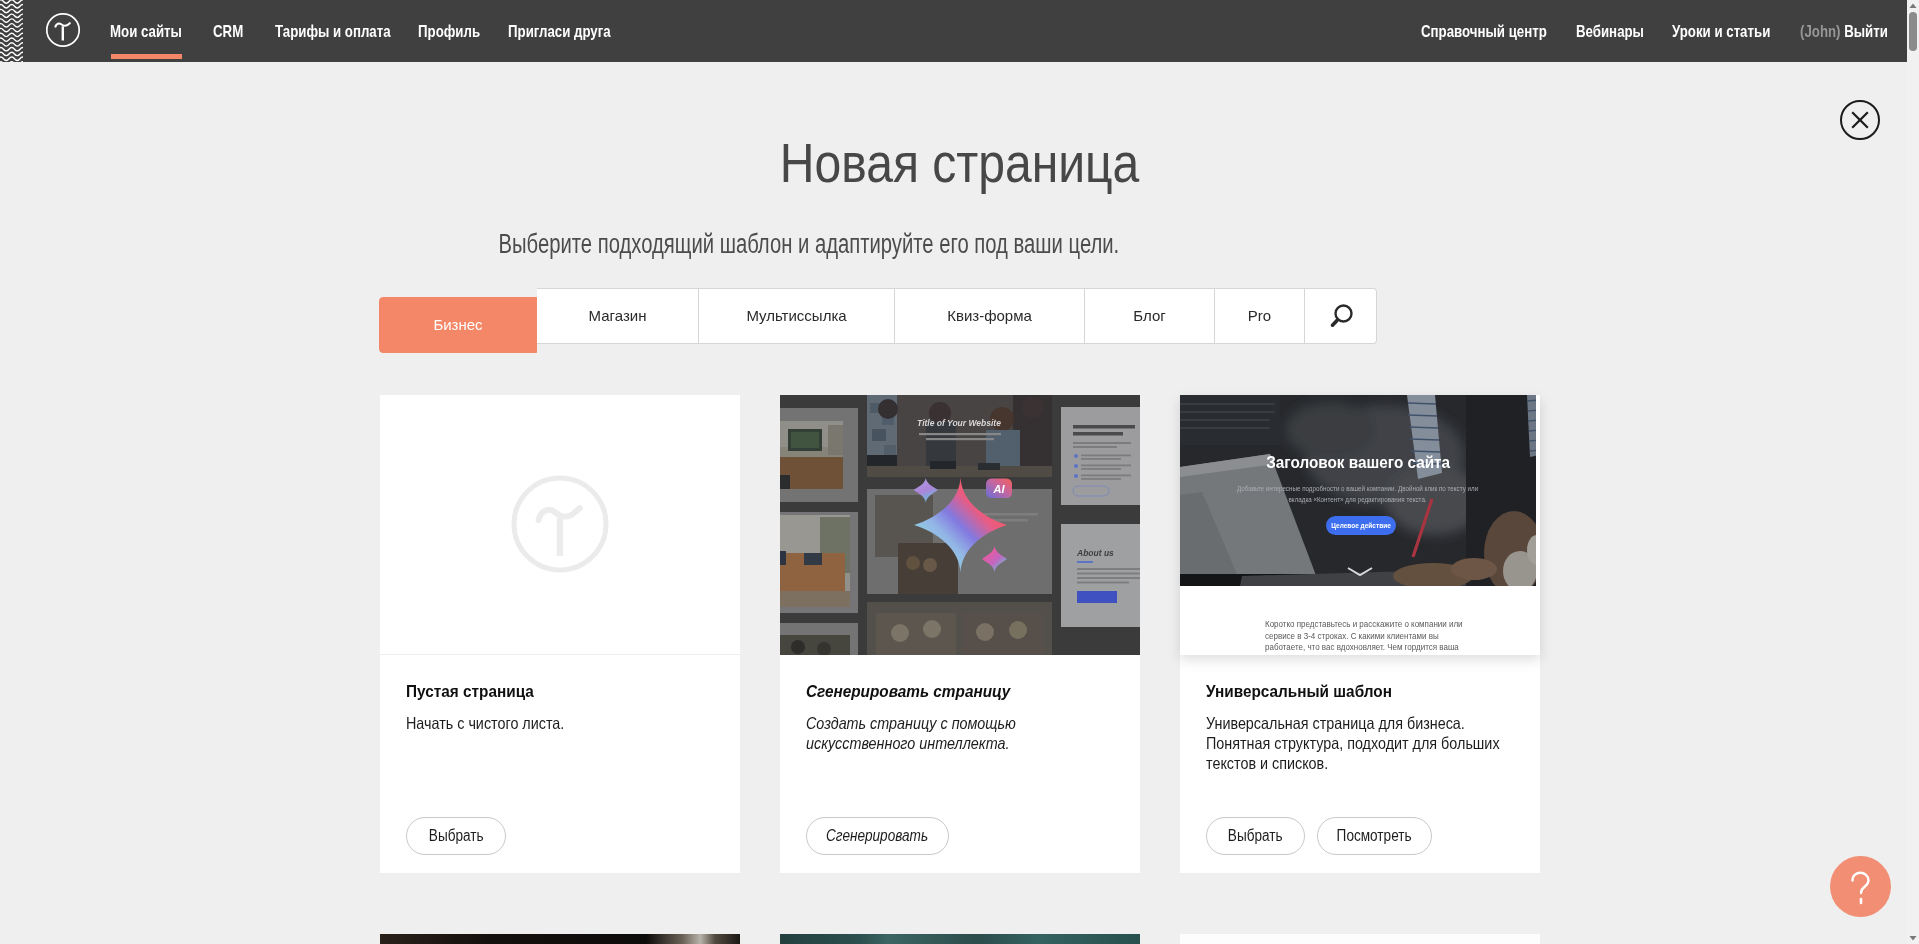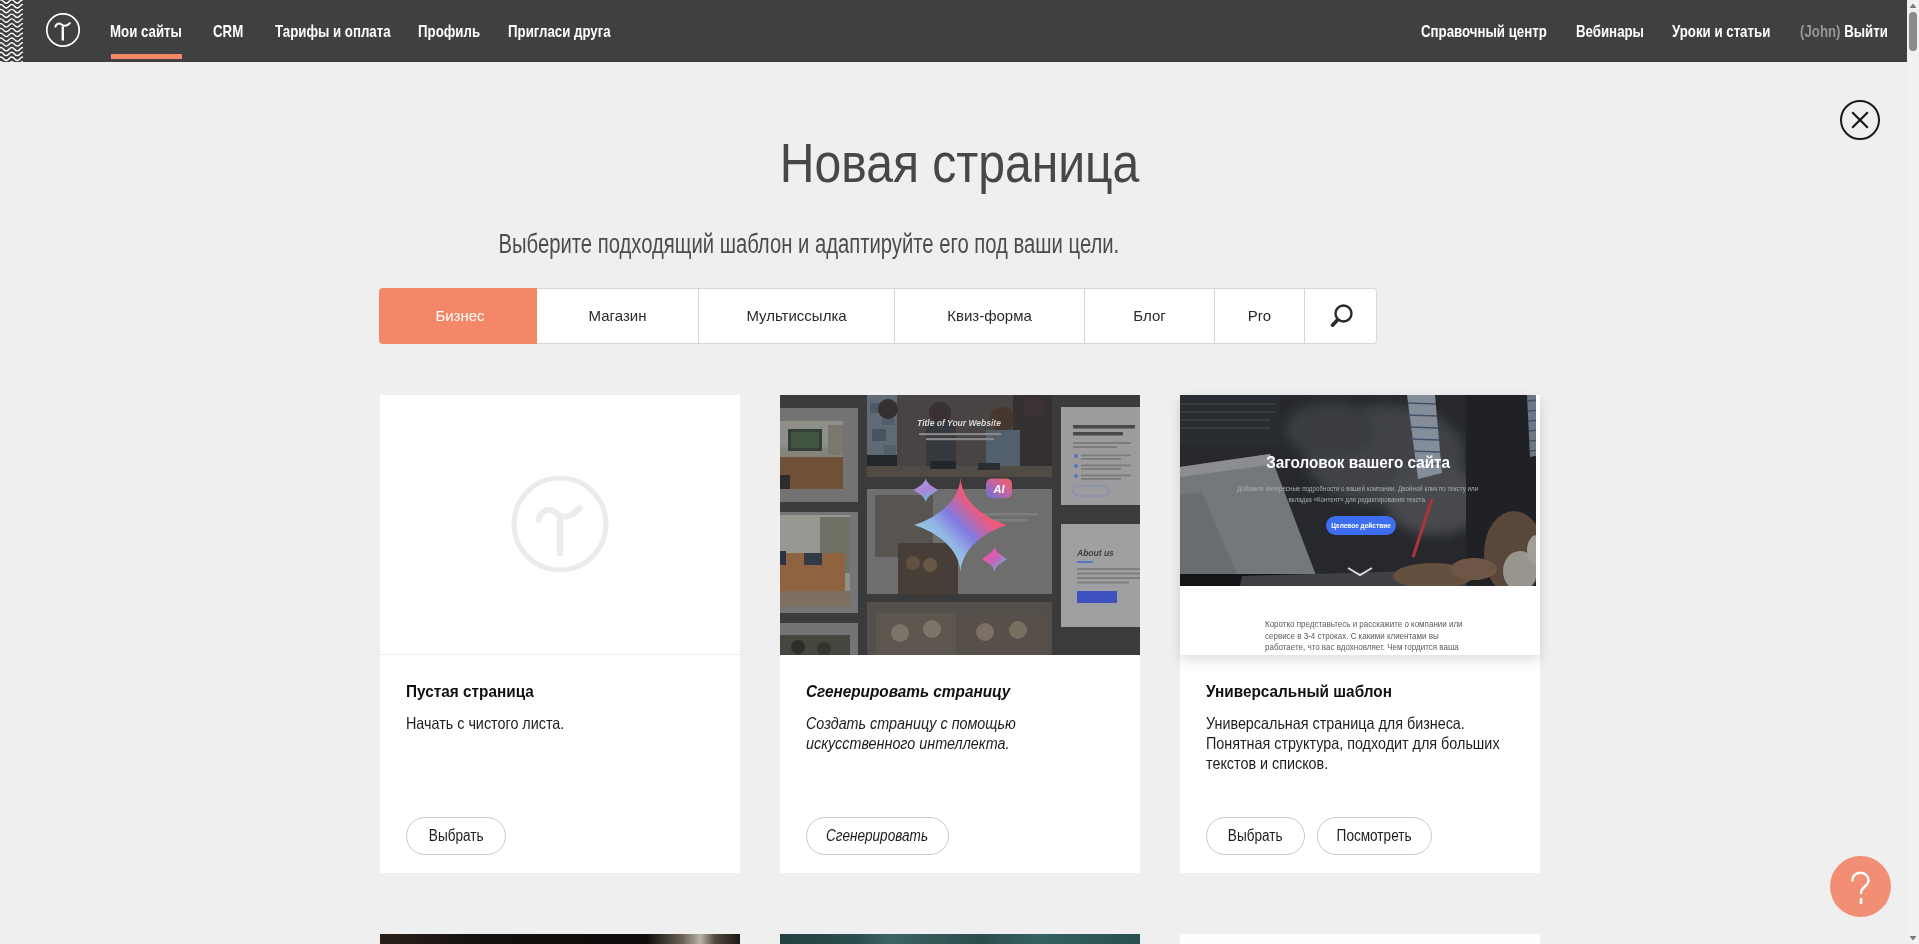--- a/index.html
+++ b/index.html
@@ -22,7 +22,7 @@
   
   #tabs { position:absolute; left:379px; top:288px; height:56px; display:flex; }
   .tab { height:56px; line-height:54px; text-align:center; background:#fff; border:1px solid #d6d6d6; border-left:none; color:#2a2a2a; font-size:15px; }
-  .tab.first { border-left:5px solid #1d4ed8; border-radius:4px 0 0 4px; }
+  .tab.first { border-left:1px solid #1d4ed8; border-radius:4px 0 0 4px;margin-top:9px; }
   .tab.active { background:#f48768; border-color:#f48768; color:#fff; }
   .tab.last { border-radius:0 4px 4px 0; }
 

